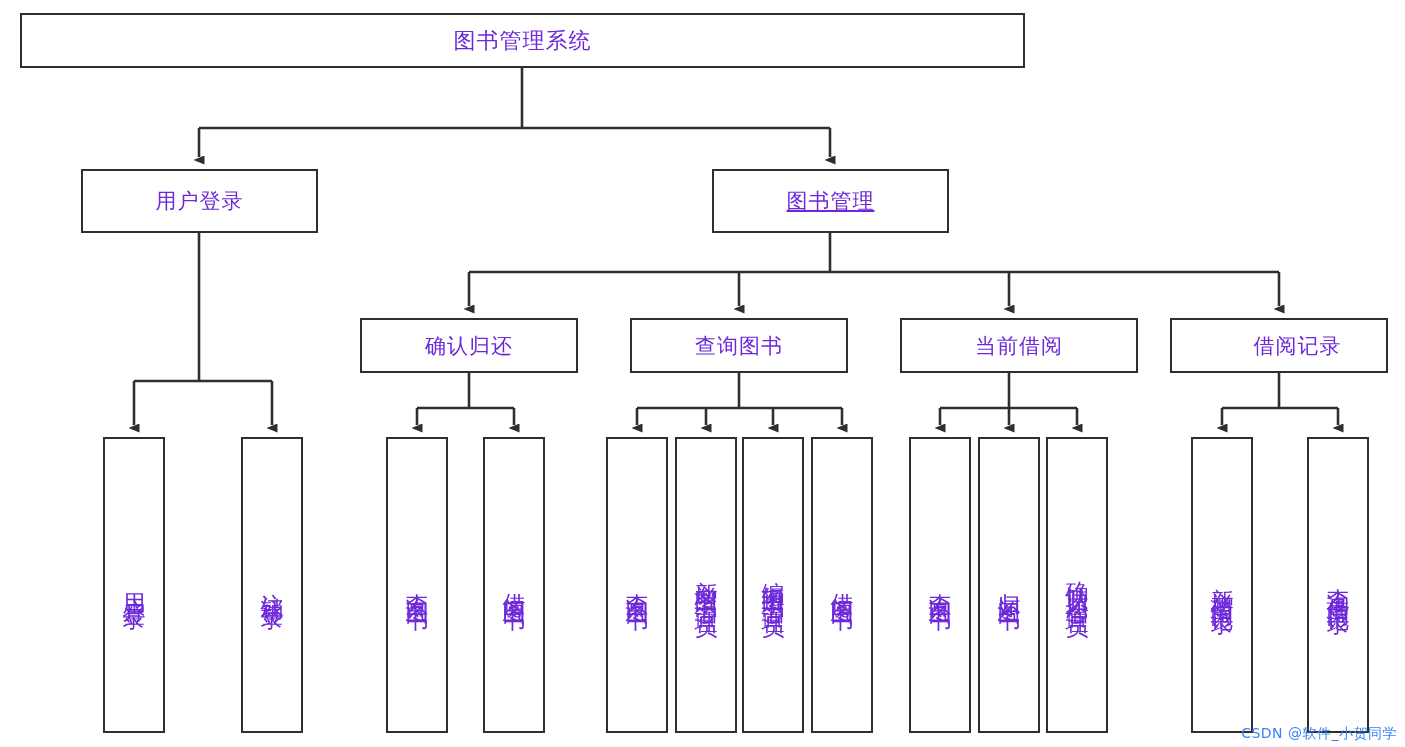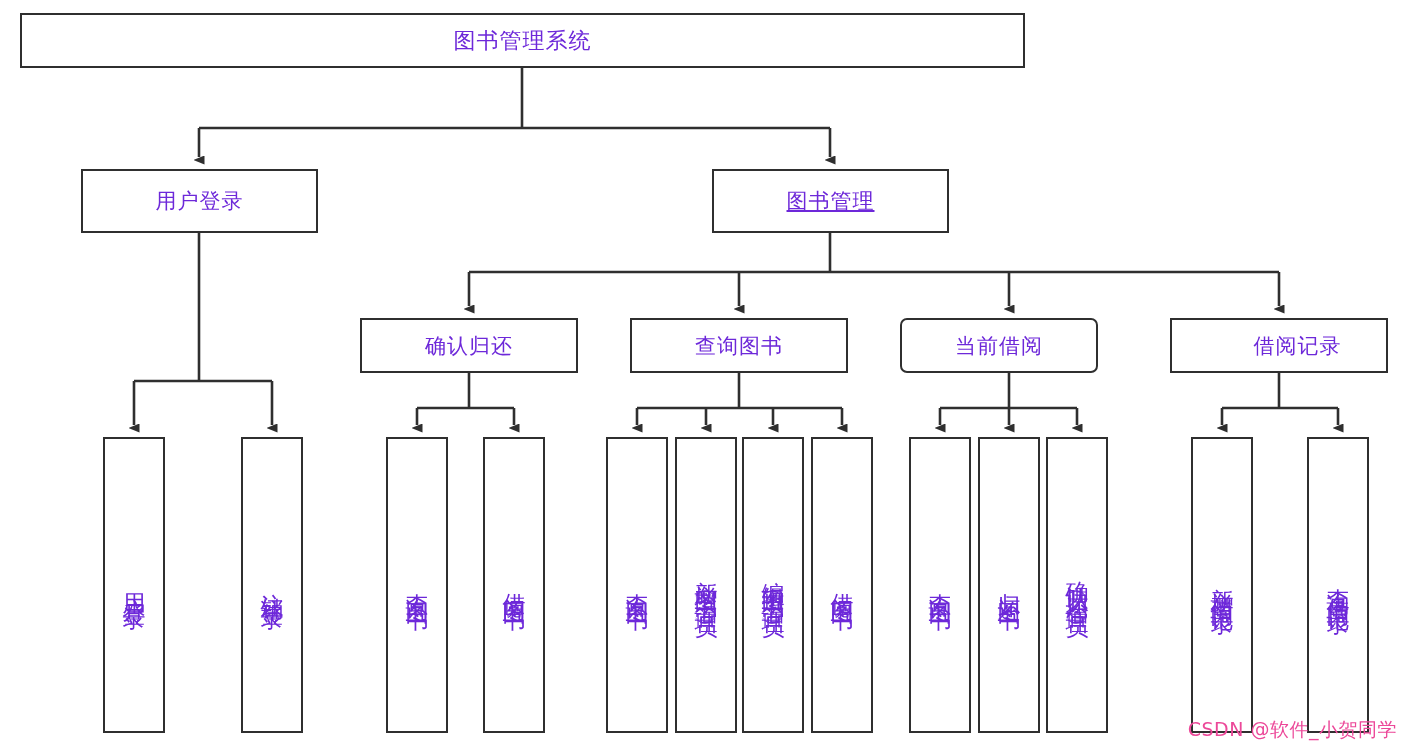--- a/index.html
+++ b/index.html
@@ -128,7 +128,7 @@
   <div class="node h" style="left:630px;top:318px;width:218px;height:55px;">
     <span>查询图书</span>
   </div>
-  <div class="node h" style="left:900px;top:318px;width:198px;height:55px;border-radius:7px;">
+  <div class="node h" style="left:900px;top:318px;width:238px;height:55px;">
     <span>当前借阅</span>
   </div>
   <div class="node h" style="left:1170px;top:318px;width:218px;height:55px;padding-left:37px;">

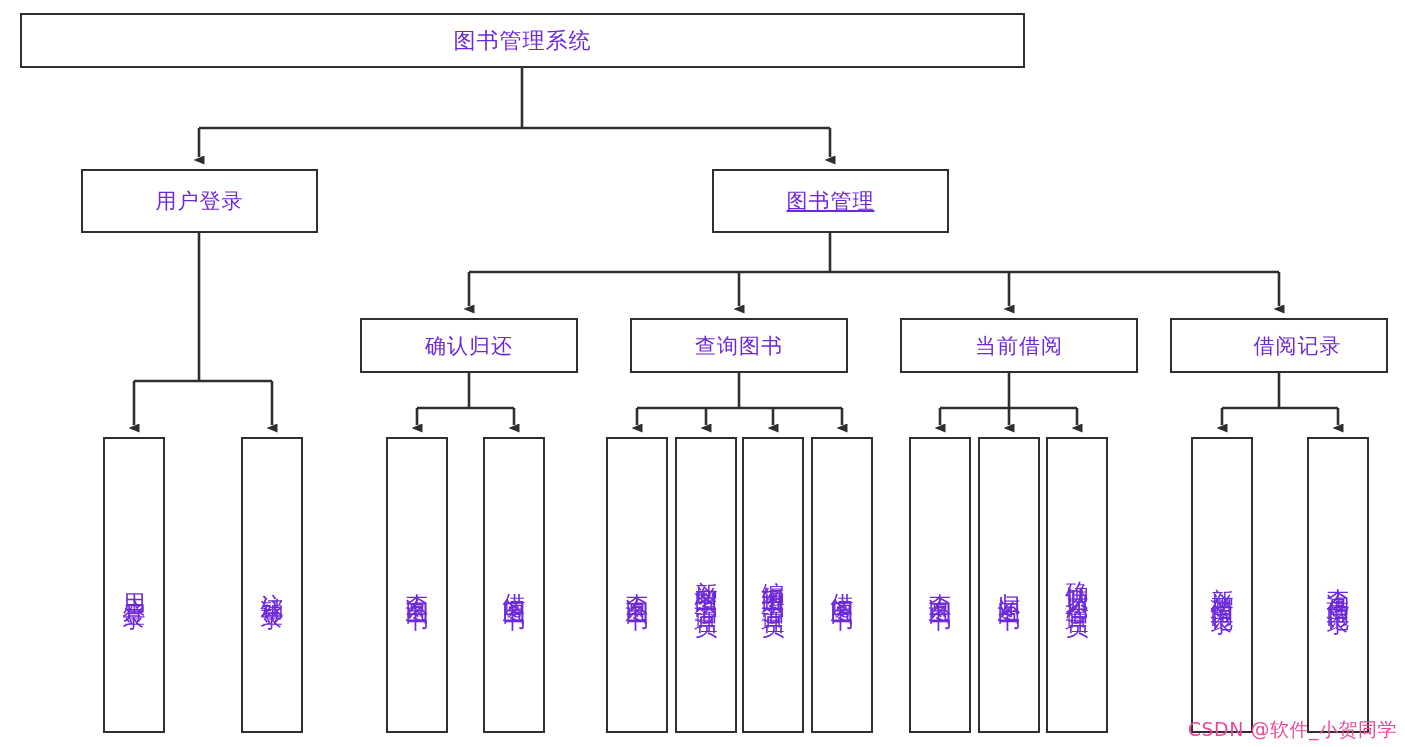--- a/index.html
+++ b/index.html
@@ -48,8 +48,8 @@
     position:absolute;
     right:8px;
     bottom:4px;
-    font-size:19px;
-    color:#ec4899;
+    font-size:14px;
+    color:#3b82f6;
     white-space:nowrap;
     z-index:5;
     letter-spacing:0.5px;

